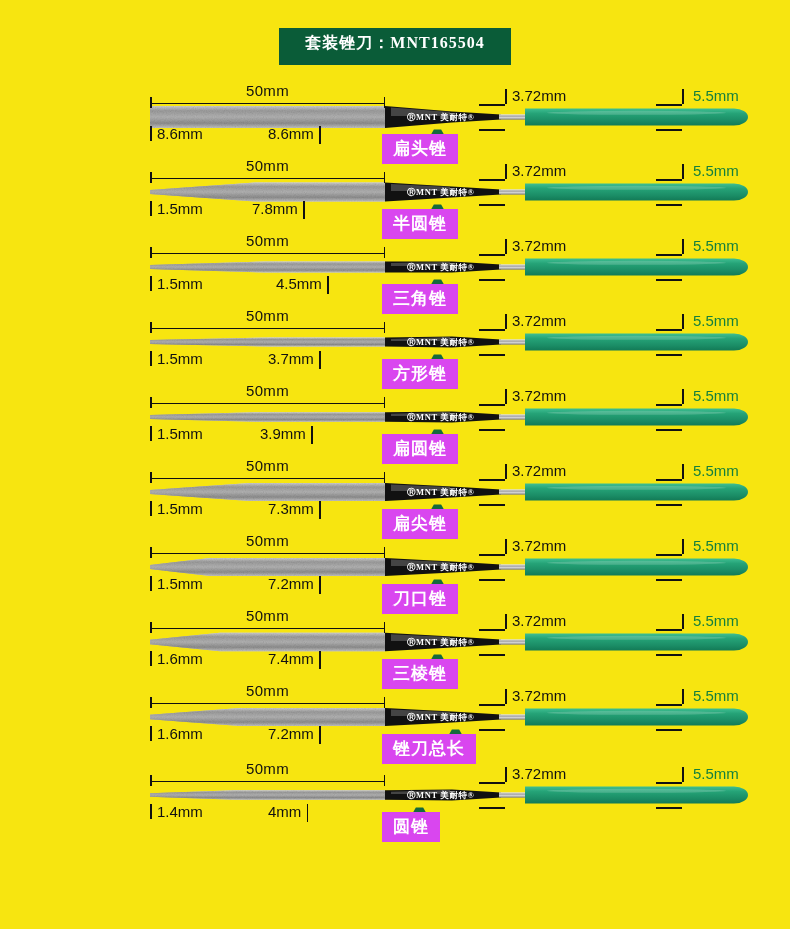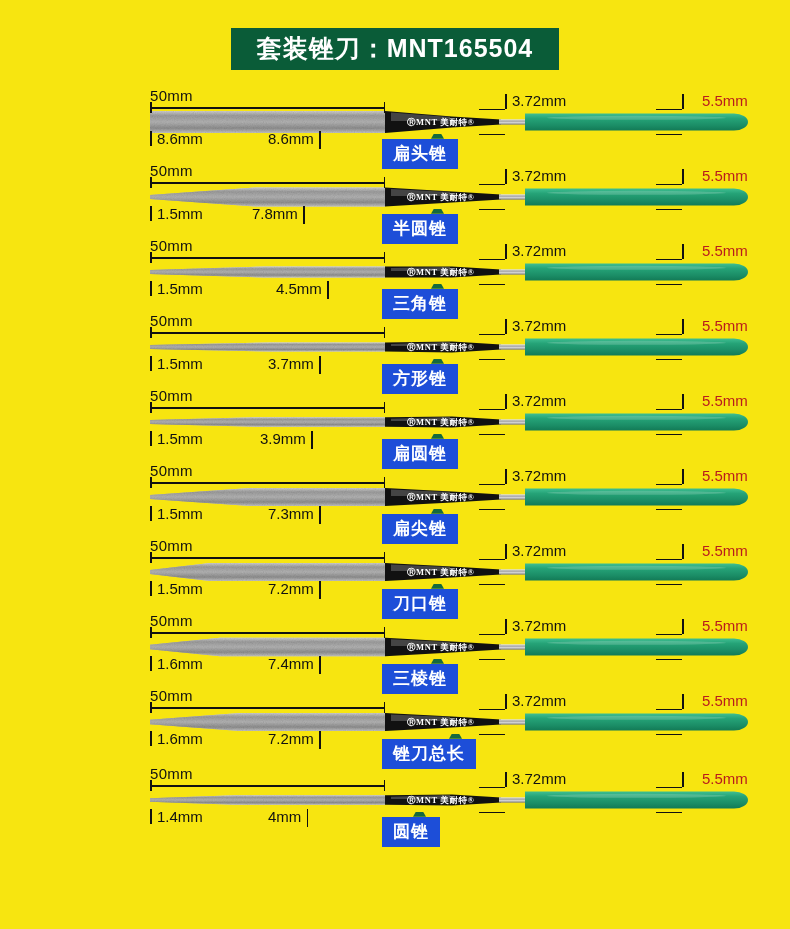--- a/index.html
+++ b/index.html
@@ -20,11 +20,12 @@
     display: inline-block;
     background: #0a5c38;
     color: #ffffff;
-    font-size: 25px;
+    font-size: 16px;
     font-weight: bold;
     letter-spacing: 1px;
-    padding: 6px 26px 7px 26px;
+    padding: 6px 26px 13px 26px;
     line-height: 1.15;
+    font-family: Liberation Serif, serif;
   }
 
   .subtitle {

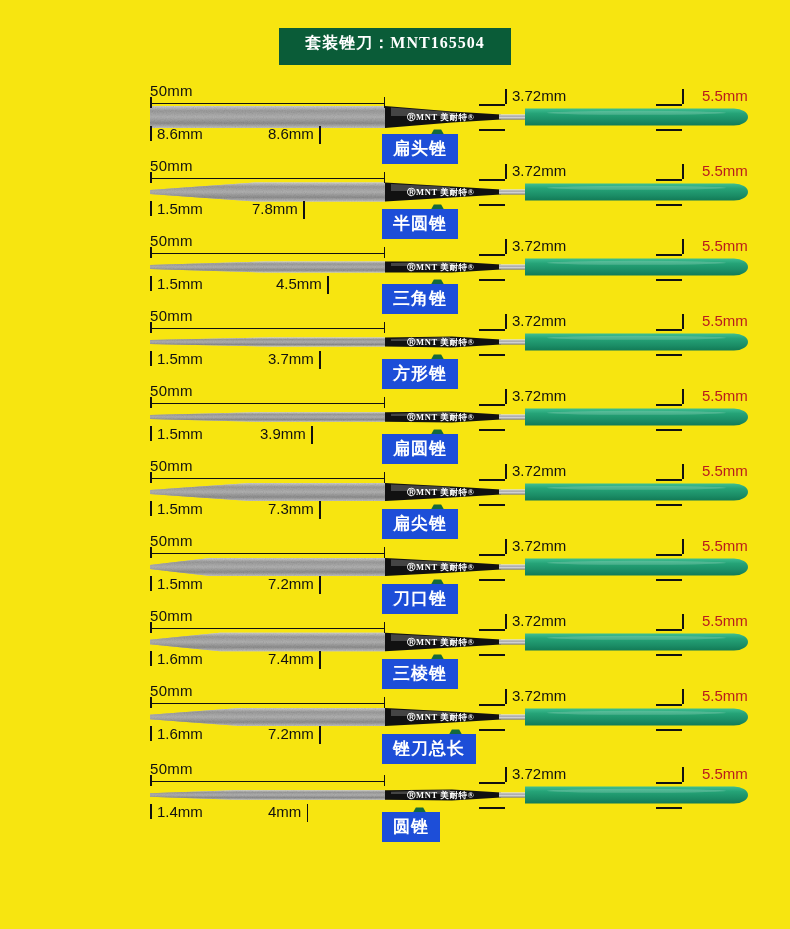--- a/index.html
+++ b/index.html
@@ -56,6 +56,7 @@
   .dim50 .dim-text {
     position: absolute;
     width: 100%;
+    text-align: center;
     top: -3px;
     font-size: 15px;
     color: #111;

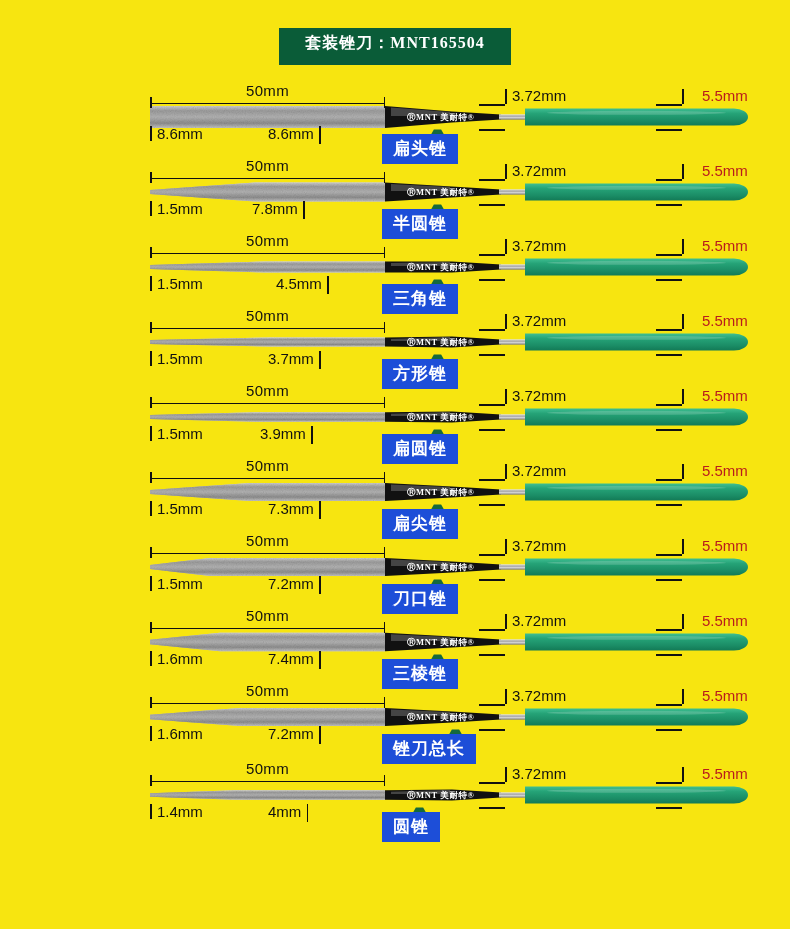--- a/index.html
+++ b/index.html
@@ -137,9 +137,9 @@
     left: 682px;
     top: 10px;
     font-size: 15px;
-    color: #b91c1c;
+    color: #15803d;
     white-space: nowrap;
-    padding-left: 20px;
+    padding-left: 11px;
   }
   .handle-label::before {
     content: "";

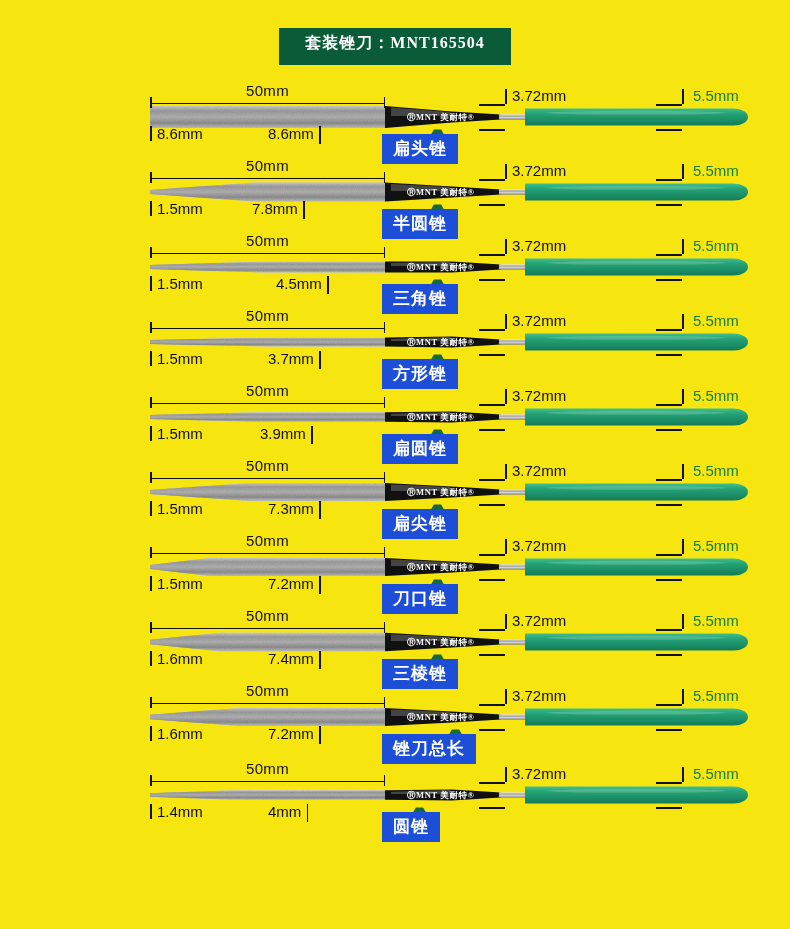--- a/index.html
+++ b/index.html
@@ -162,7 +162,7 @@
     position: absolute;
     left: 382px;
     top: 57px;
-    background: #1d4ed8;
+    background: #d946ef;
     color: #ffffff;
     font-size: 17px;
     font-weight: bold;

